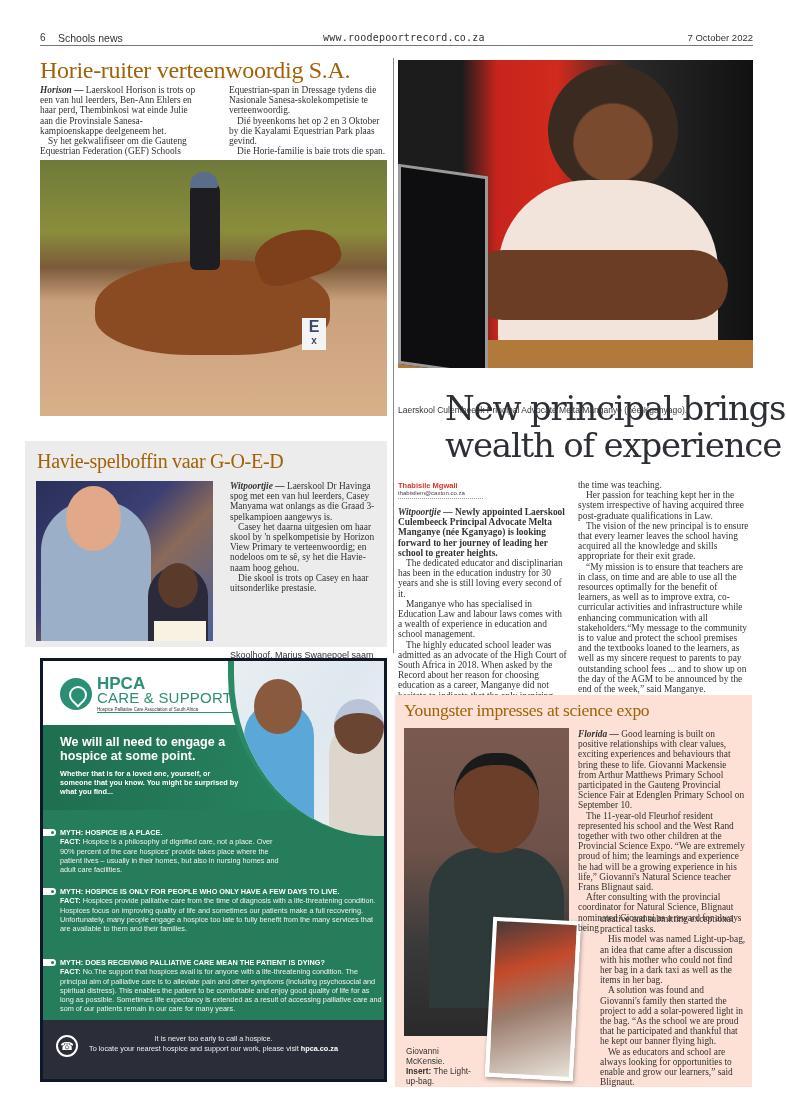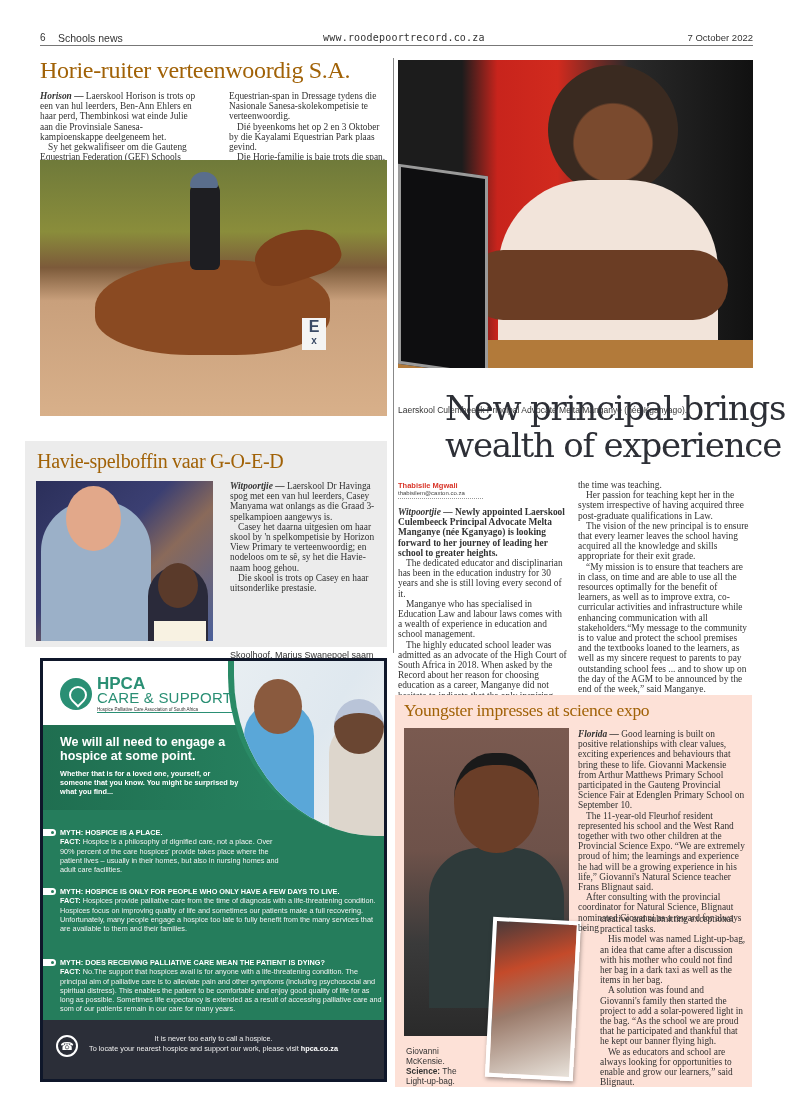--- a/index.html
+++ b/index.html
@@ -108,7 +108,7 @@
 
 <div class="abs" style="top:57px; left:40px; width:350px;">
   <h1 class="sans-head" style="font-size:24px; line-height:26px;">Horie-ruiter verteenwoordig S.A.</h1>
-  <div style="display:flex; gap:28px; margin-top:8px;">
+  <div style="display:flex; gap:28px; margin-top:2px;">
     <div class="body-text" style="width:170px;">
       <p class="first"><span class="dateline">Horison —</span> <span>Laerskool Horison is trots op een van hul leerders, Ben-Ann Ehlers en haar perd, Thembinkosi wat einde Julie aan die Provinsiale Sanesa-kampioenskappe deelgeneem het.</span></p>
       <p>Sy het gekwalifiseer om die Gauteng Equestrian Federation (GEF) Schools</p>

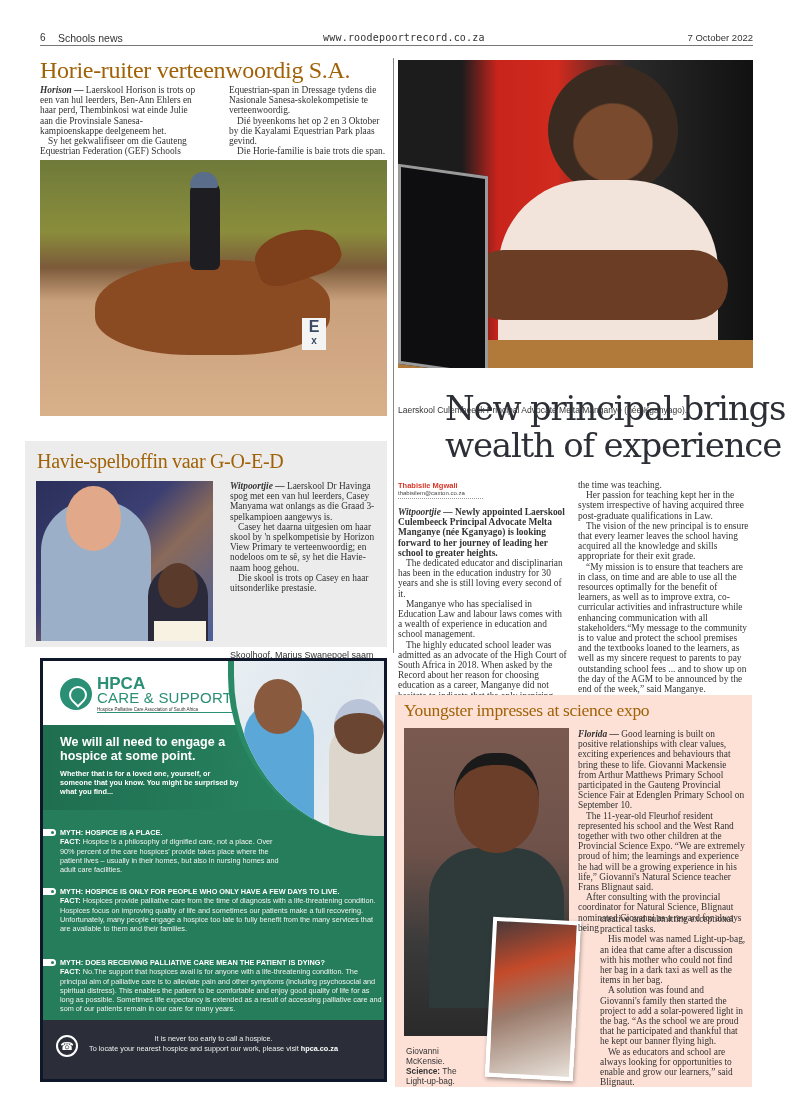--- a/index.html
+++ b/index.html
@@ -227,7 +227,7 @@
   <div class="insert"></div>
   <div class="abs cap" style="left:11px; top:320px; width:72px; font-size:8.3px; line-height:10px;">
     <div>Giovanni McKensie.</div>
-    <div><b>Science:</b> <span>The Light-up-bag.</span></div>
+    <div><b>Insert:</b> <span>The Light-up-bag.</span></div>
   </div>
   <div class="abs body-text" style="left:183px; top:34px; width:168px;">
     <p class="first"><span class="dateline">Florida —</span> <span>Good learning is built on positive relationships with clear values, exciting experiences and behaviours that bring these to life. Giovanni Mackensie from Arthur Matthews Primary School participated in the Gauteng Provincial Science Fair at Edenglen Primary School on September 10.</span></p>

